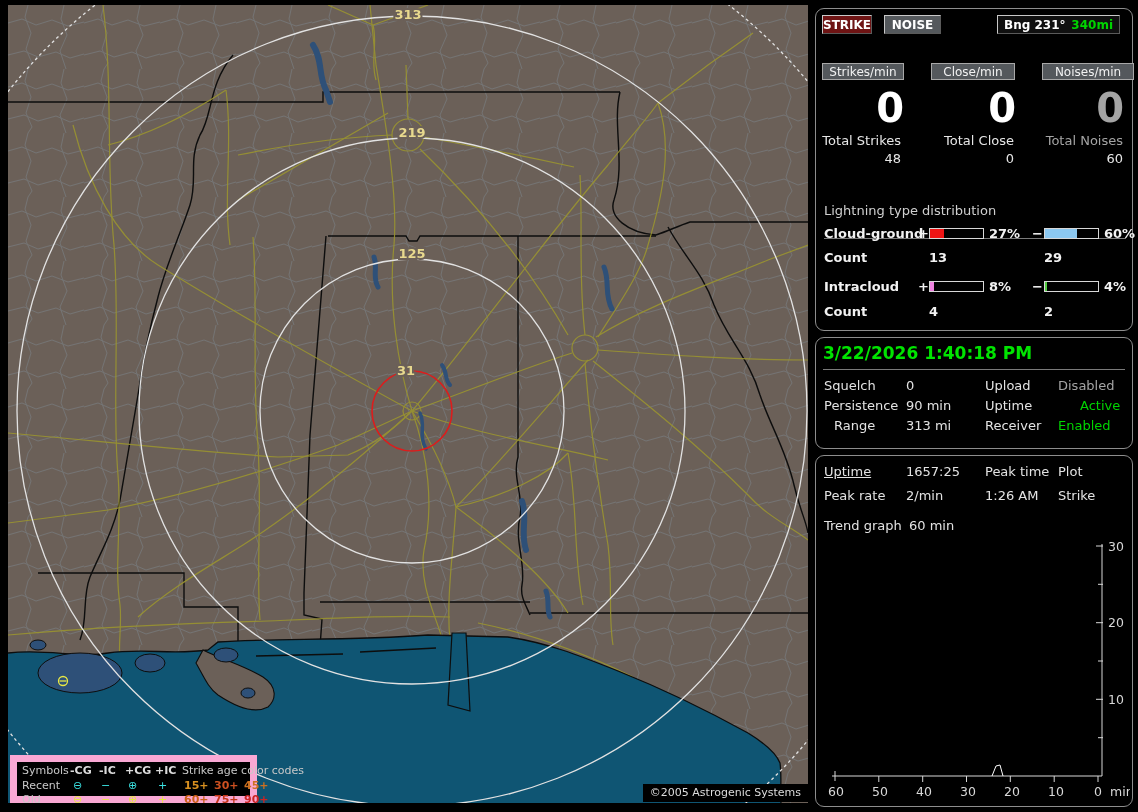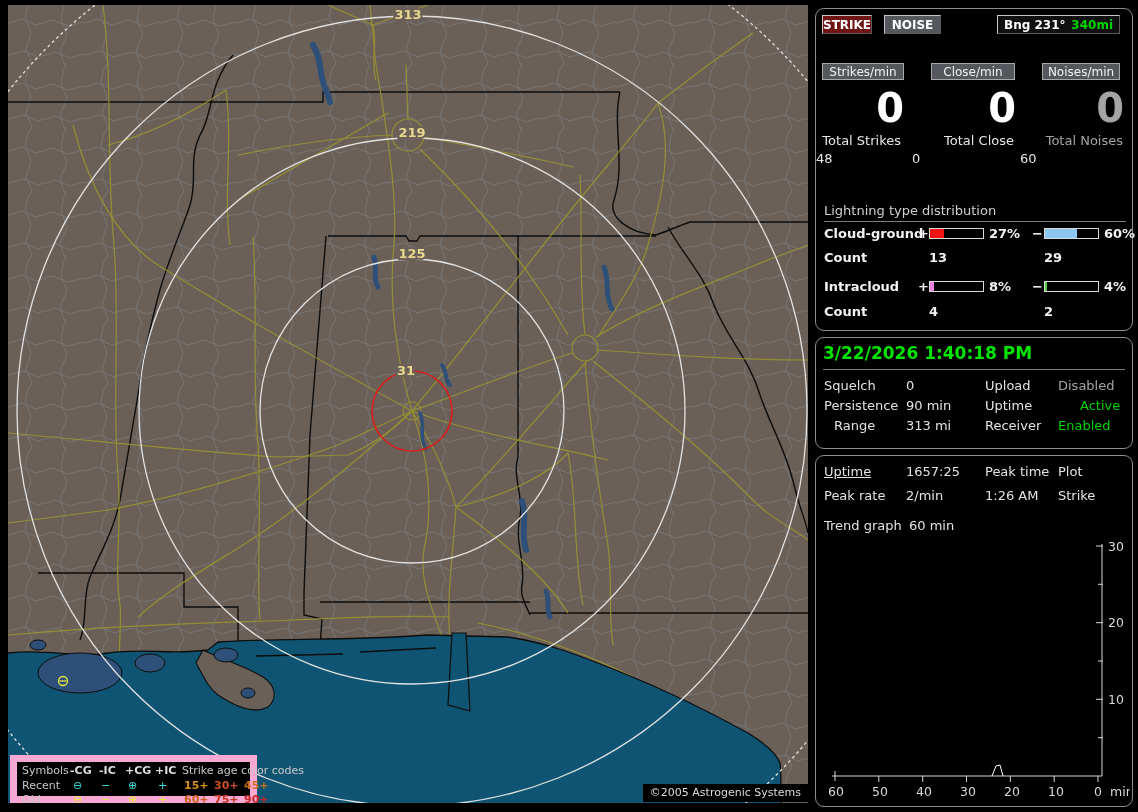--- a/index.html
+++ b/index.html
@@ -206,7 +206,7 @@
 
     <div class="lblbox" style="left:6px;top:54px;width:82px;">Strikes/min</div>
     <div class="lblbox" style="left:115px;top:54px;width:84px;">Close/min</div>
-    <div class="lblbox" style="left:226px;top:54px;width:78px;">Noises/min</div>
+    <div class="lblbox" style="left:226px;top:54px;width:92px;">Noises/min</div>
 
     <div class="bigzero" style="left:0;width:88px;">0</div>
     <div class="bigzero" style="left:96px;width:104px;">0</div>

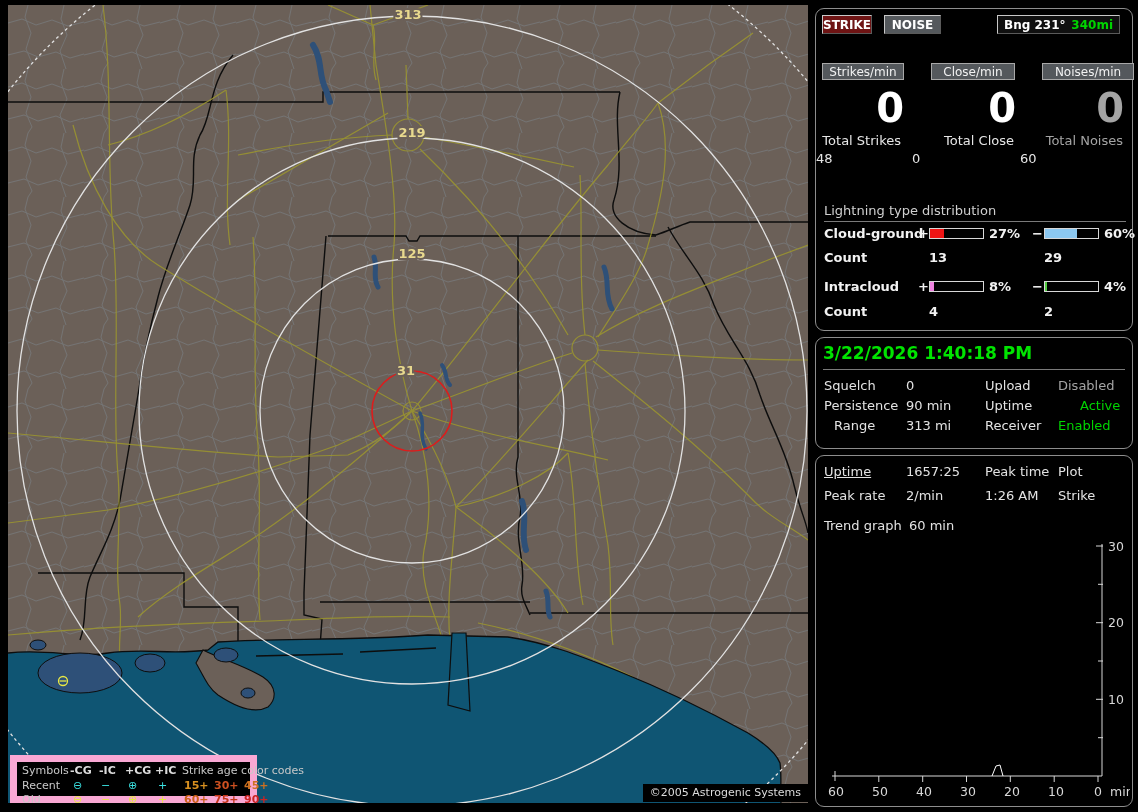--- a/index.html
+++ b/index.html
@@ -28,7 +28,7 @@
   .bigzero { position:absolute; top:76px; height:46px; font-size:40px; font-weight:bold;
     color:#fff; text-align:right; line-height:46px; }
   .totlbl { position:absolute; top:124px; font-size:13px; text-align:right; color:#e6e6e6;}
-  .totval { position:absolute; top:142px; font-size:13px; color:#e6e6e6;}
+  .totval { position:absolute; top:142px; font-size:13px; text-align:right; color:#e6e6e6;}
   .dim { color:#a4a4a4 !important; }
   .green { color:#00d400 !important; }
   .distrow { position:absolute; left:0; width:100%; height:16px; font-size:13px; }

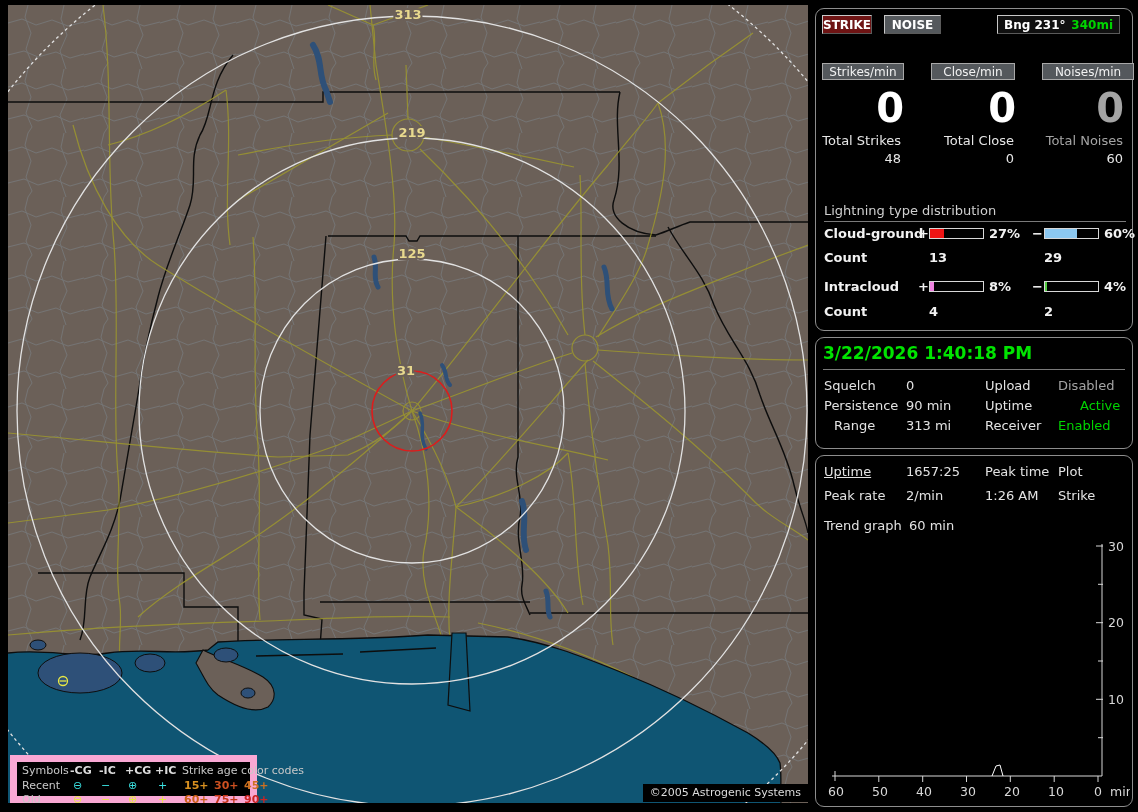--- a/index.html
+++ b/index.html
@@ -219,7 +219,7 @@
     <div class="totval" style="left:96px;width:102px;">0</div>
     <div class="totval" style="left:204px;width:103px;">60</div>
 
-    <div class="kv" style="left:8px;top:194px;right:4px;color:#cfcfcf;border-bottom:1px solid #7a7a7a;padding-bottom:3px;width:302px;">Lightning type distribution</div>
+    <div class="kv" style="left:8px;top:194px;right:4px;color:#cfcfcf;border-bottom:1px solid #7a7a7a;padding-bottom:20px;width:302px;">Lightning type distribution</div>
 
     <div class="distrow" style="top:217px;">
       <b style="left:8px;">Cloud-ground</b>

